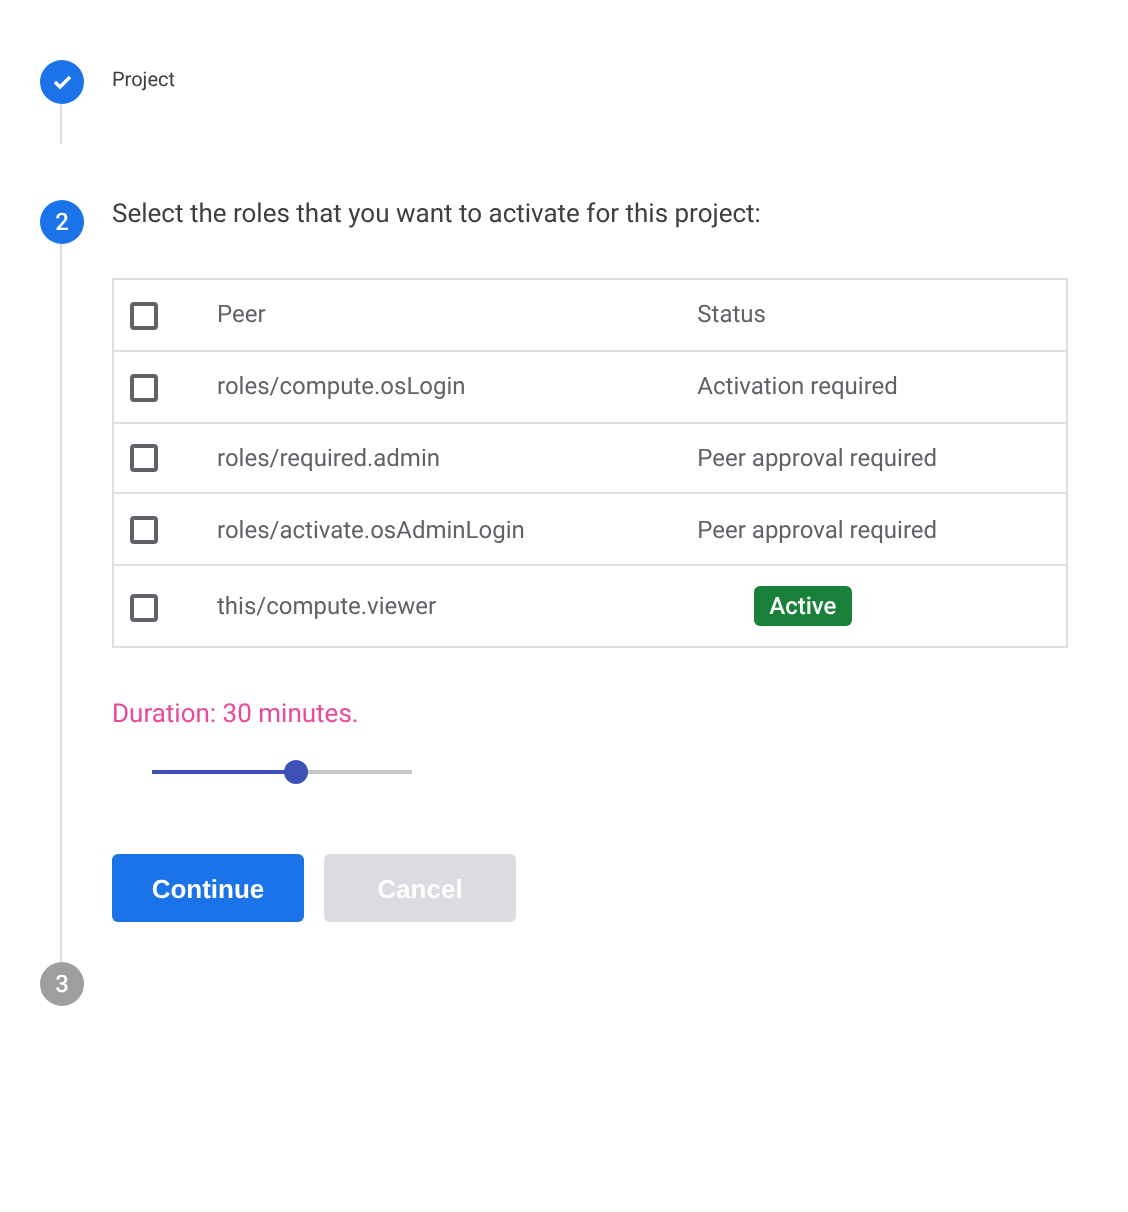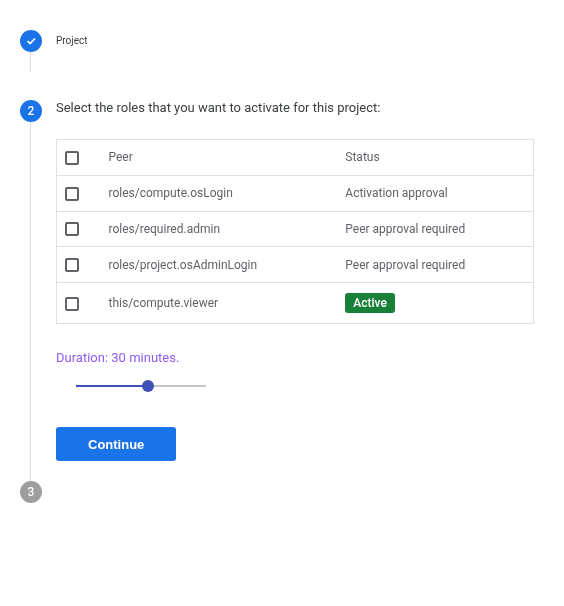--- a/index.html
+++ b/index.html
@@ -227,7 +227,7 @@
           <tr>
             <td class="col-check"><span class="checkbox"></span></td>
             <td class="role-cell">roles/compute.osLogin</td>
-            <td class="status-cell">Activation approval</td>
+            <td class="status-cell">Activation required</td>
           </tr>
           <tr>
             <td class="col-check"><span class="checkbox"></span></td>

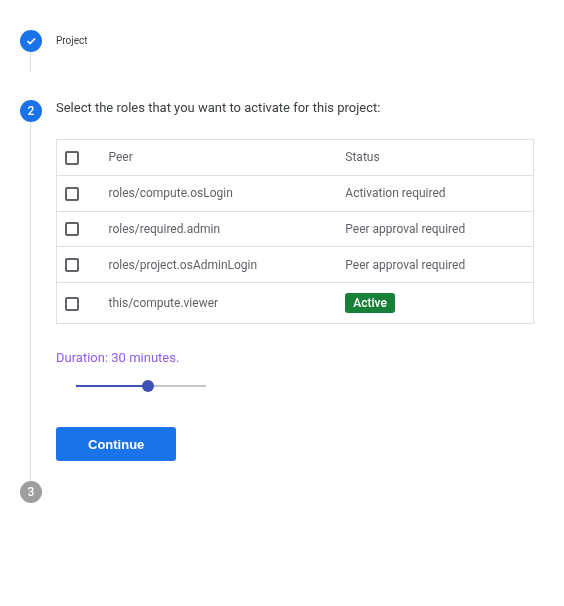--- a/index.html
+++ b/index.html
@@ -236,7 +236,7 @@
           </tr>
           <tr>
             <td class="col-check"><span class="checkbox"></span></td>
-            <td class="role-cell">roles/project.osAdminLogin</td>
+            <td class="role-cell">roles/activate.osAdminLogin</td>
             <td class="status-cell">Peer approval required</td>
           </tr>
           <tr>

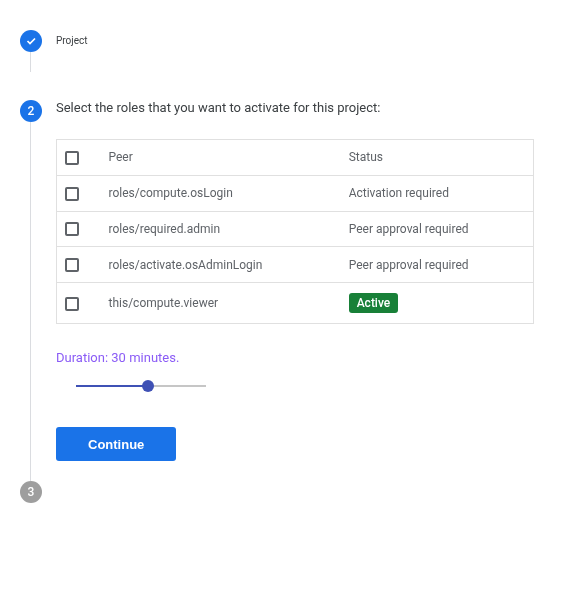--- a/index.html
+++ b/index.html
@@ -121,6 +121,7 @@
       padding: 3px 8px;
       border-radius: 3px;
       font-weight: 500;
+      margin-left: 28px;
     }
     .duration-block {
       margin-top: 26px;

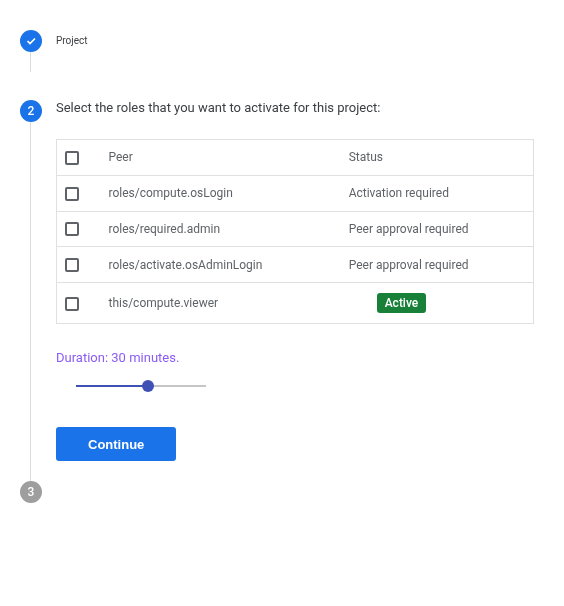--- a/index.html
+++ b/index.html
@@ -128,7 +128,7 @@
     }
     .duration-label {
       font-size: 13px;
-      color: #8b5cf6;
+      color: #ec4899;
       margin-bottom: 14px;
     }
     .slider {

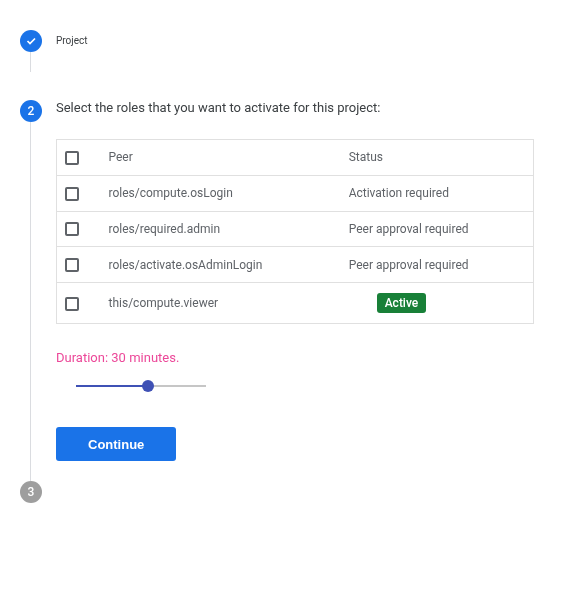--- a/index.html
+++ b/index.html
@@ -176,7 +176,7 @@
       font-size: 13px;
       font-weight: 700;
       cursor: pointer;
-      padding: 0 32px;
+      padding: 0 8px;
     }
     .btn-primary {
       background: #1a73e8;

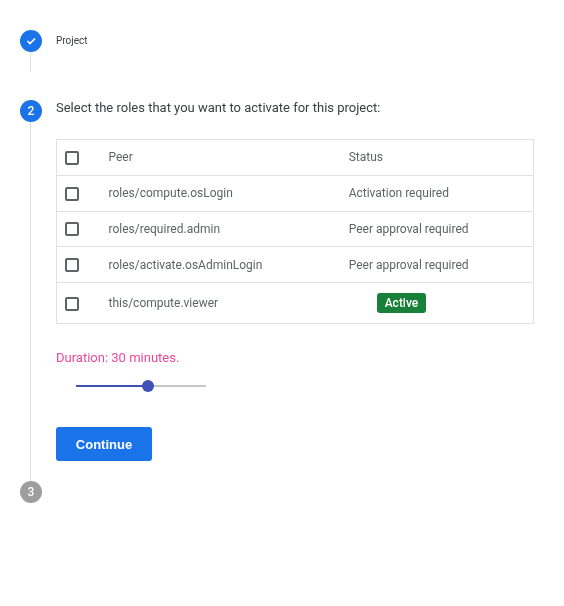--- a/index.html
+++ b/index.html
@@ -261,6 +261,7 @@
 
       <div class="button-row">
         <button class="btn btn-primary">Continue</button>
+        <button class="btn btn-secondary">Cancel</button>
       </div>
     </div>
   </div>

